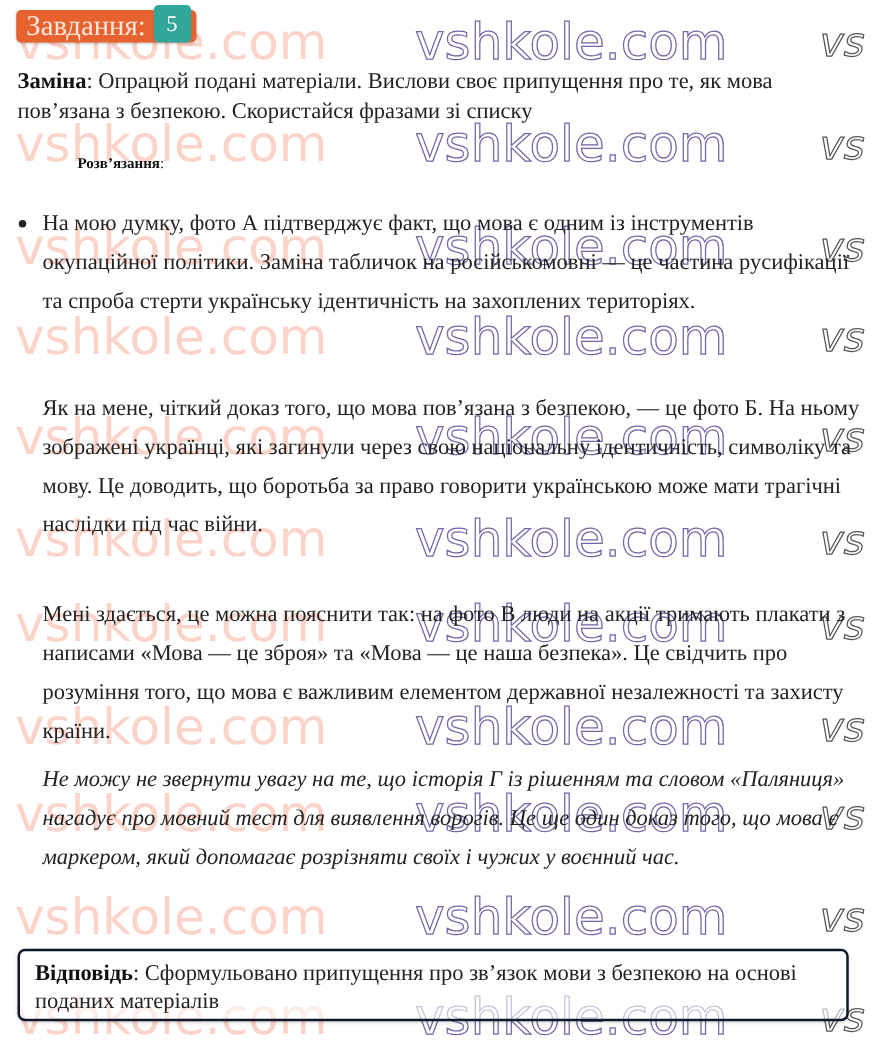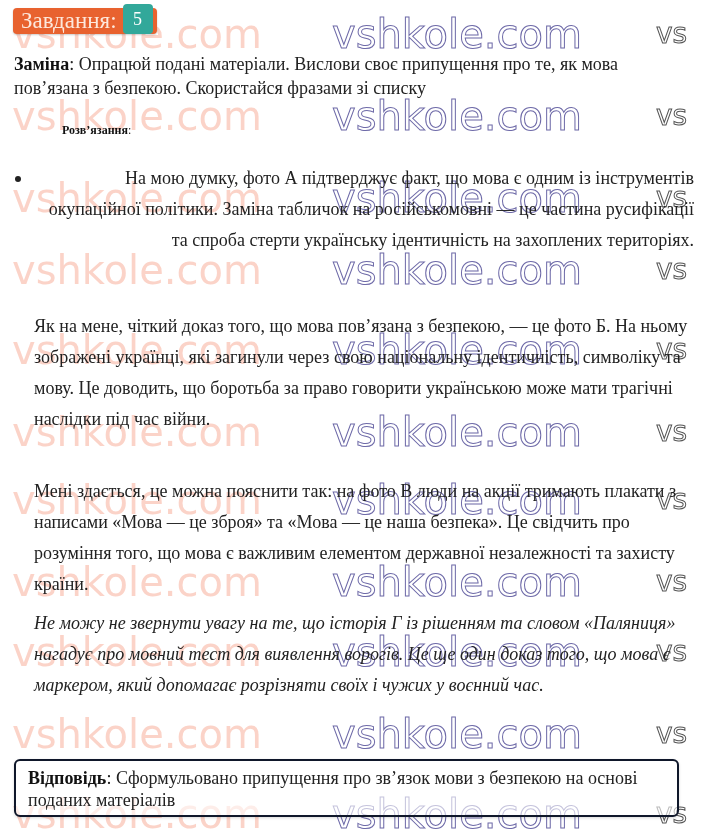--- a/index.html
+++ b/index.html
@@ -22,8 +22,8 @@
     }
     .wm-outline2 {
       position: absolute; left: 656px; top: 0;
-      font-family: "DejaVu Sans", sans-serif; font-size: 28px; line-height: 44px;
-      color: transparent; -webkit-text-stroke: 1px #555555;
+      font-family: "DejaVu Sans", sans-serif; font-size: 32px; line-height: 44px;
+      color: transparent; font-style: italic; -webkit-text-stroke: 1px #555555;
     }
     .content { position: relative; z-index: 1; }
     .badge {

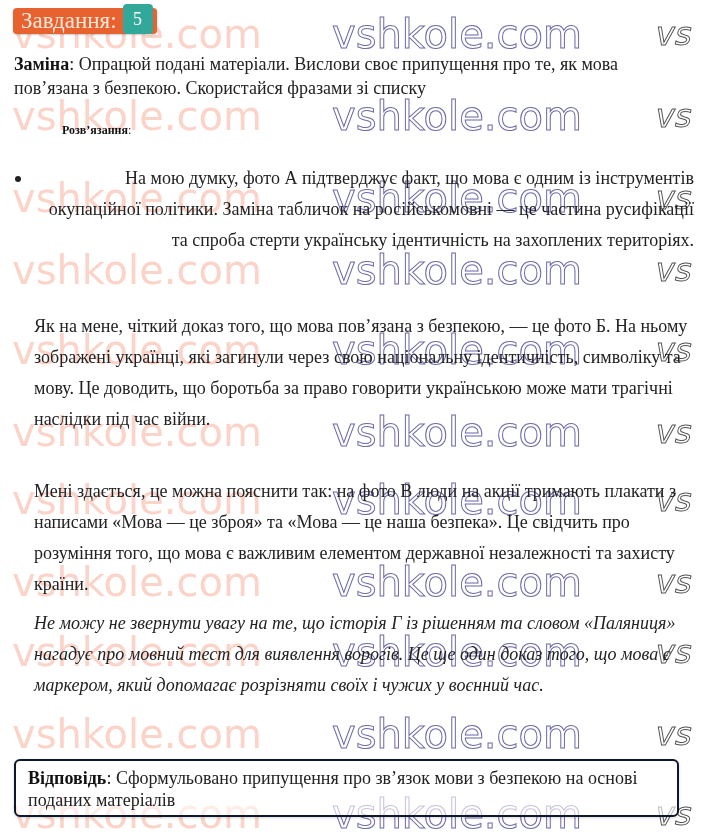--- a/index.html
+++ b/index.html
@@ -55,7 +55,7 @@
       content: ""; position: absolute; left: 1px; top: 13px;
       width: 6px; height: 6px; background: #222; border-radius: 50%;
     }
-    .p1 { position: absolute; top: 0; text-align: right; }
+    .p1 { position: absolute; top: 0; }
     .p2 { position: absolute; top: 148px; }
     .p3 { position: absolute; top: 296px; margin-top: 17px; }
     .p4 { position: absolute; top: 445px; font-style: italic; }

